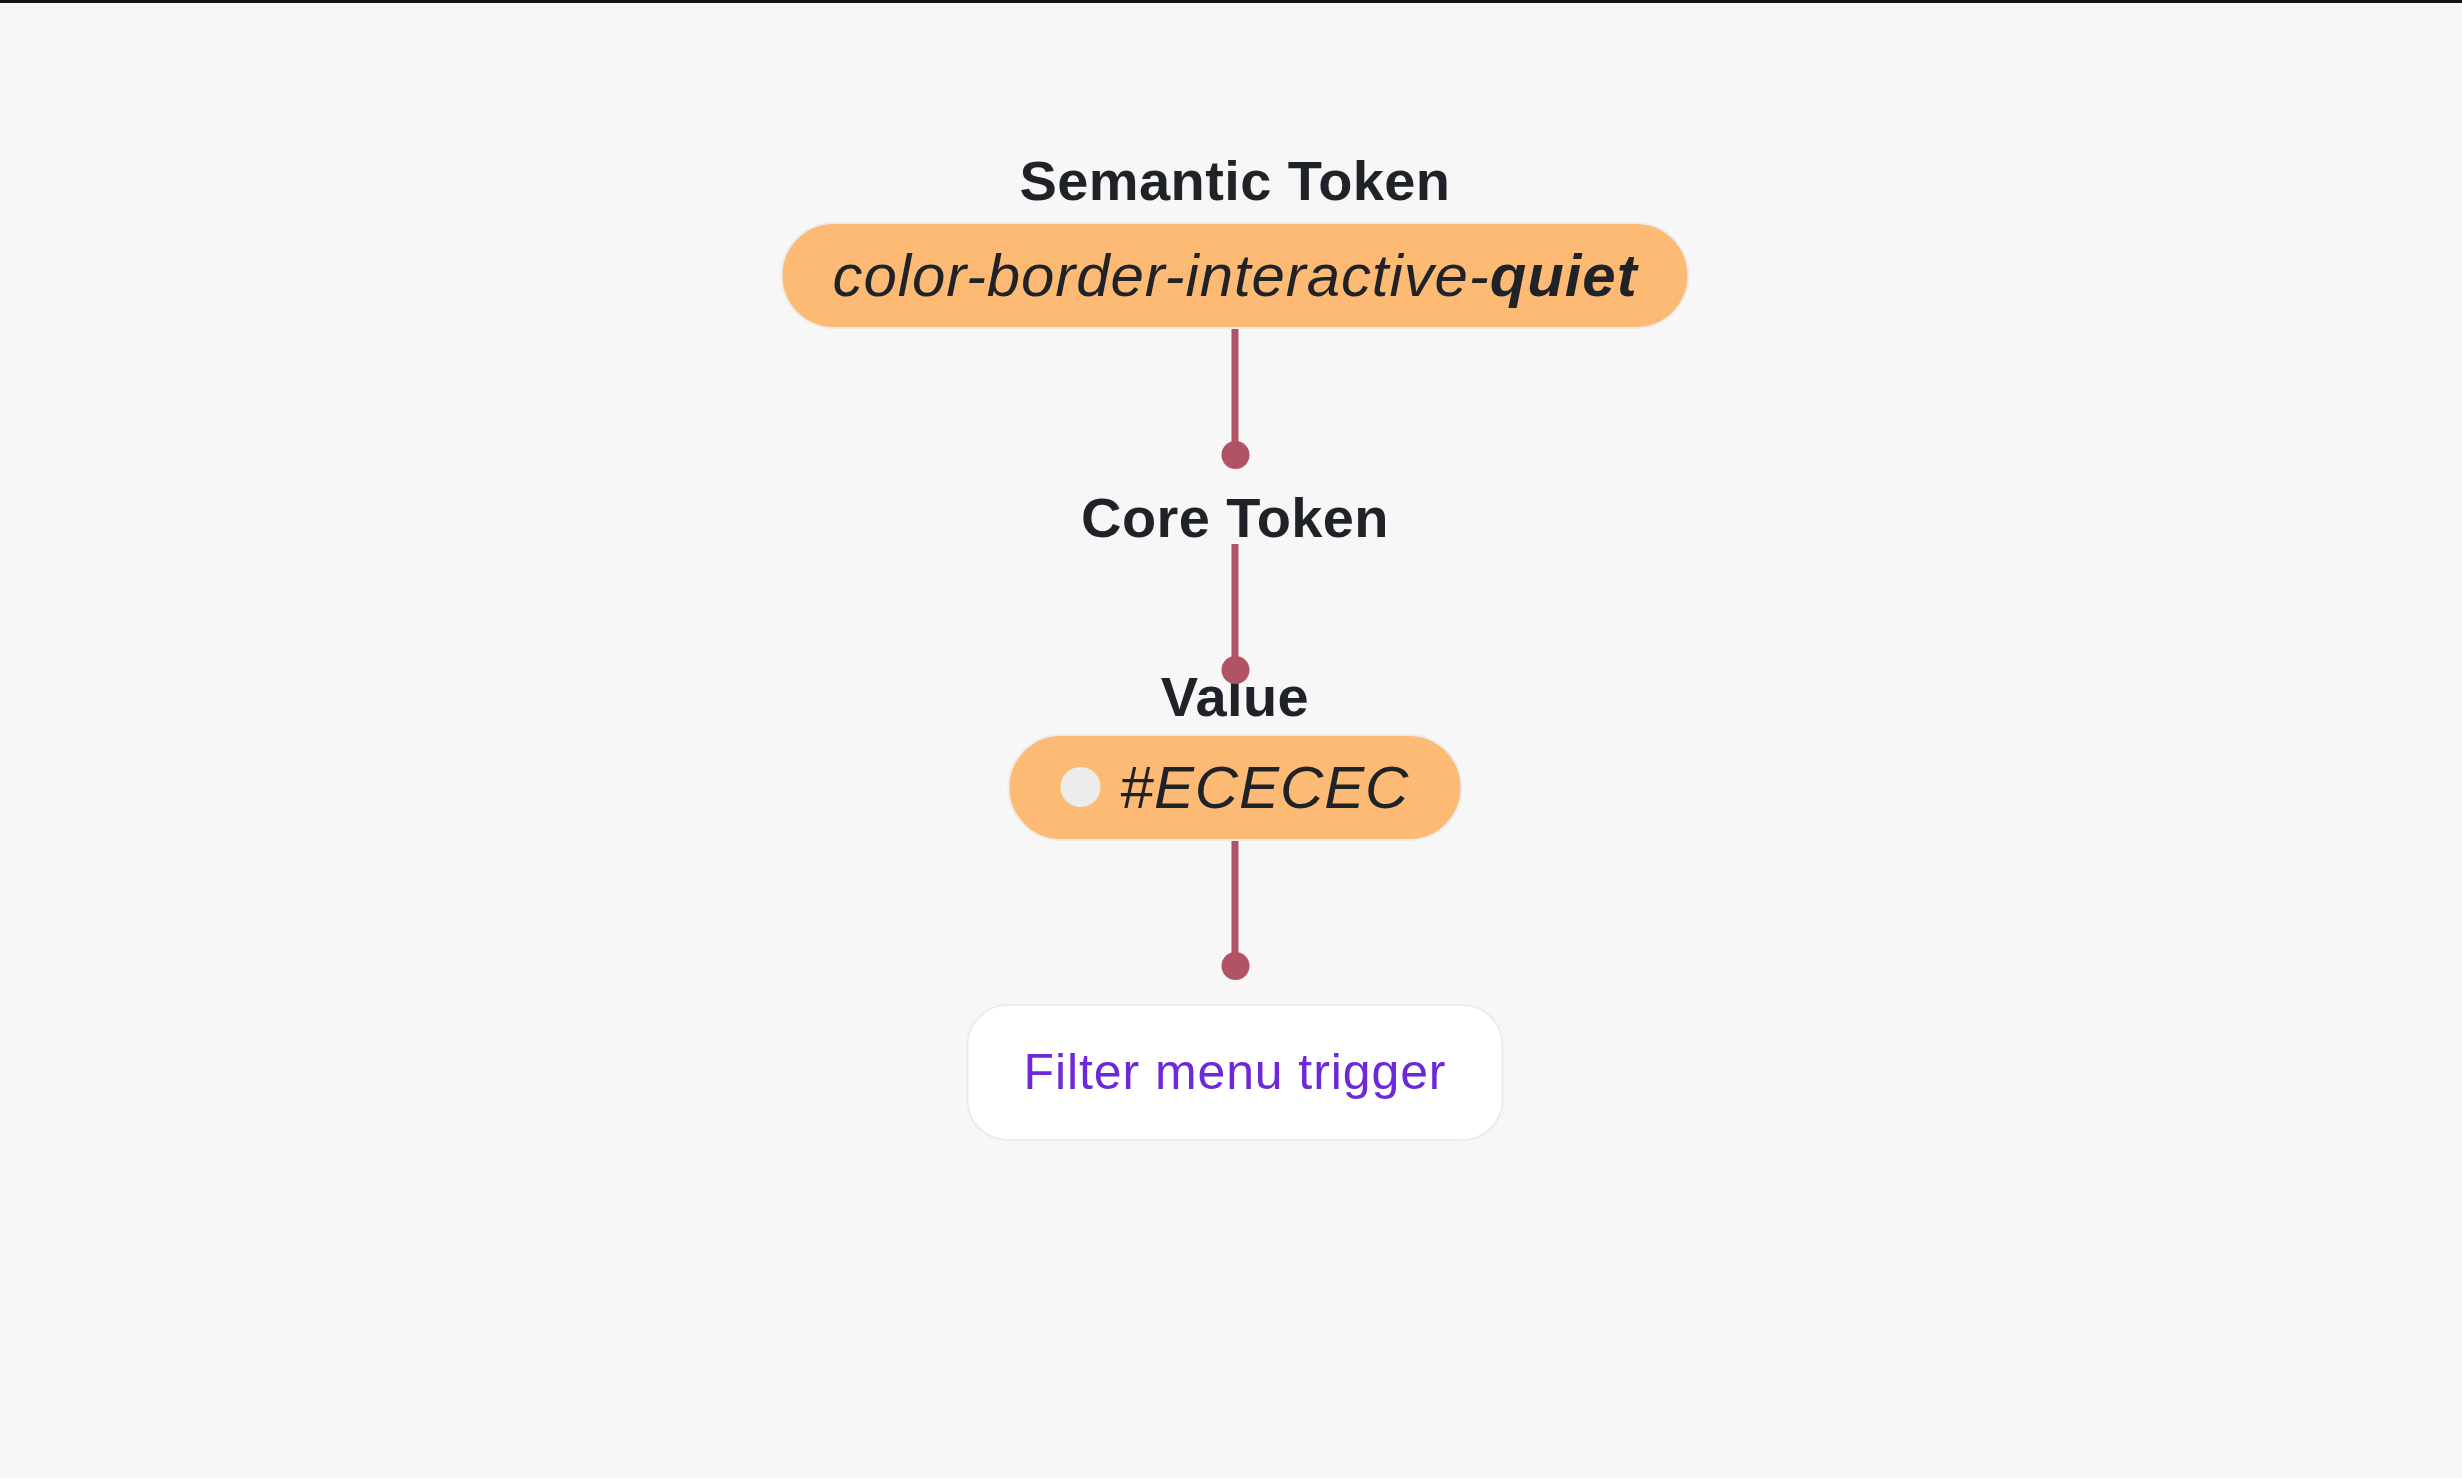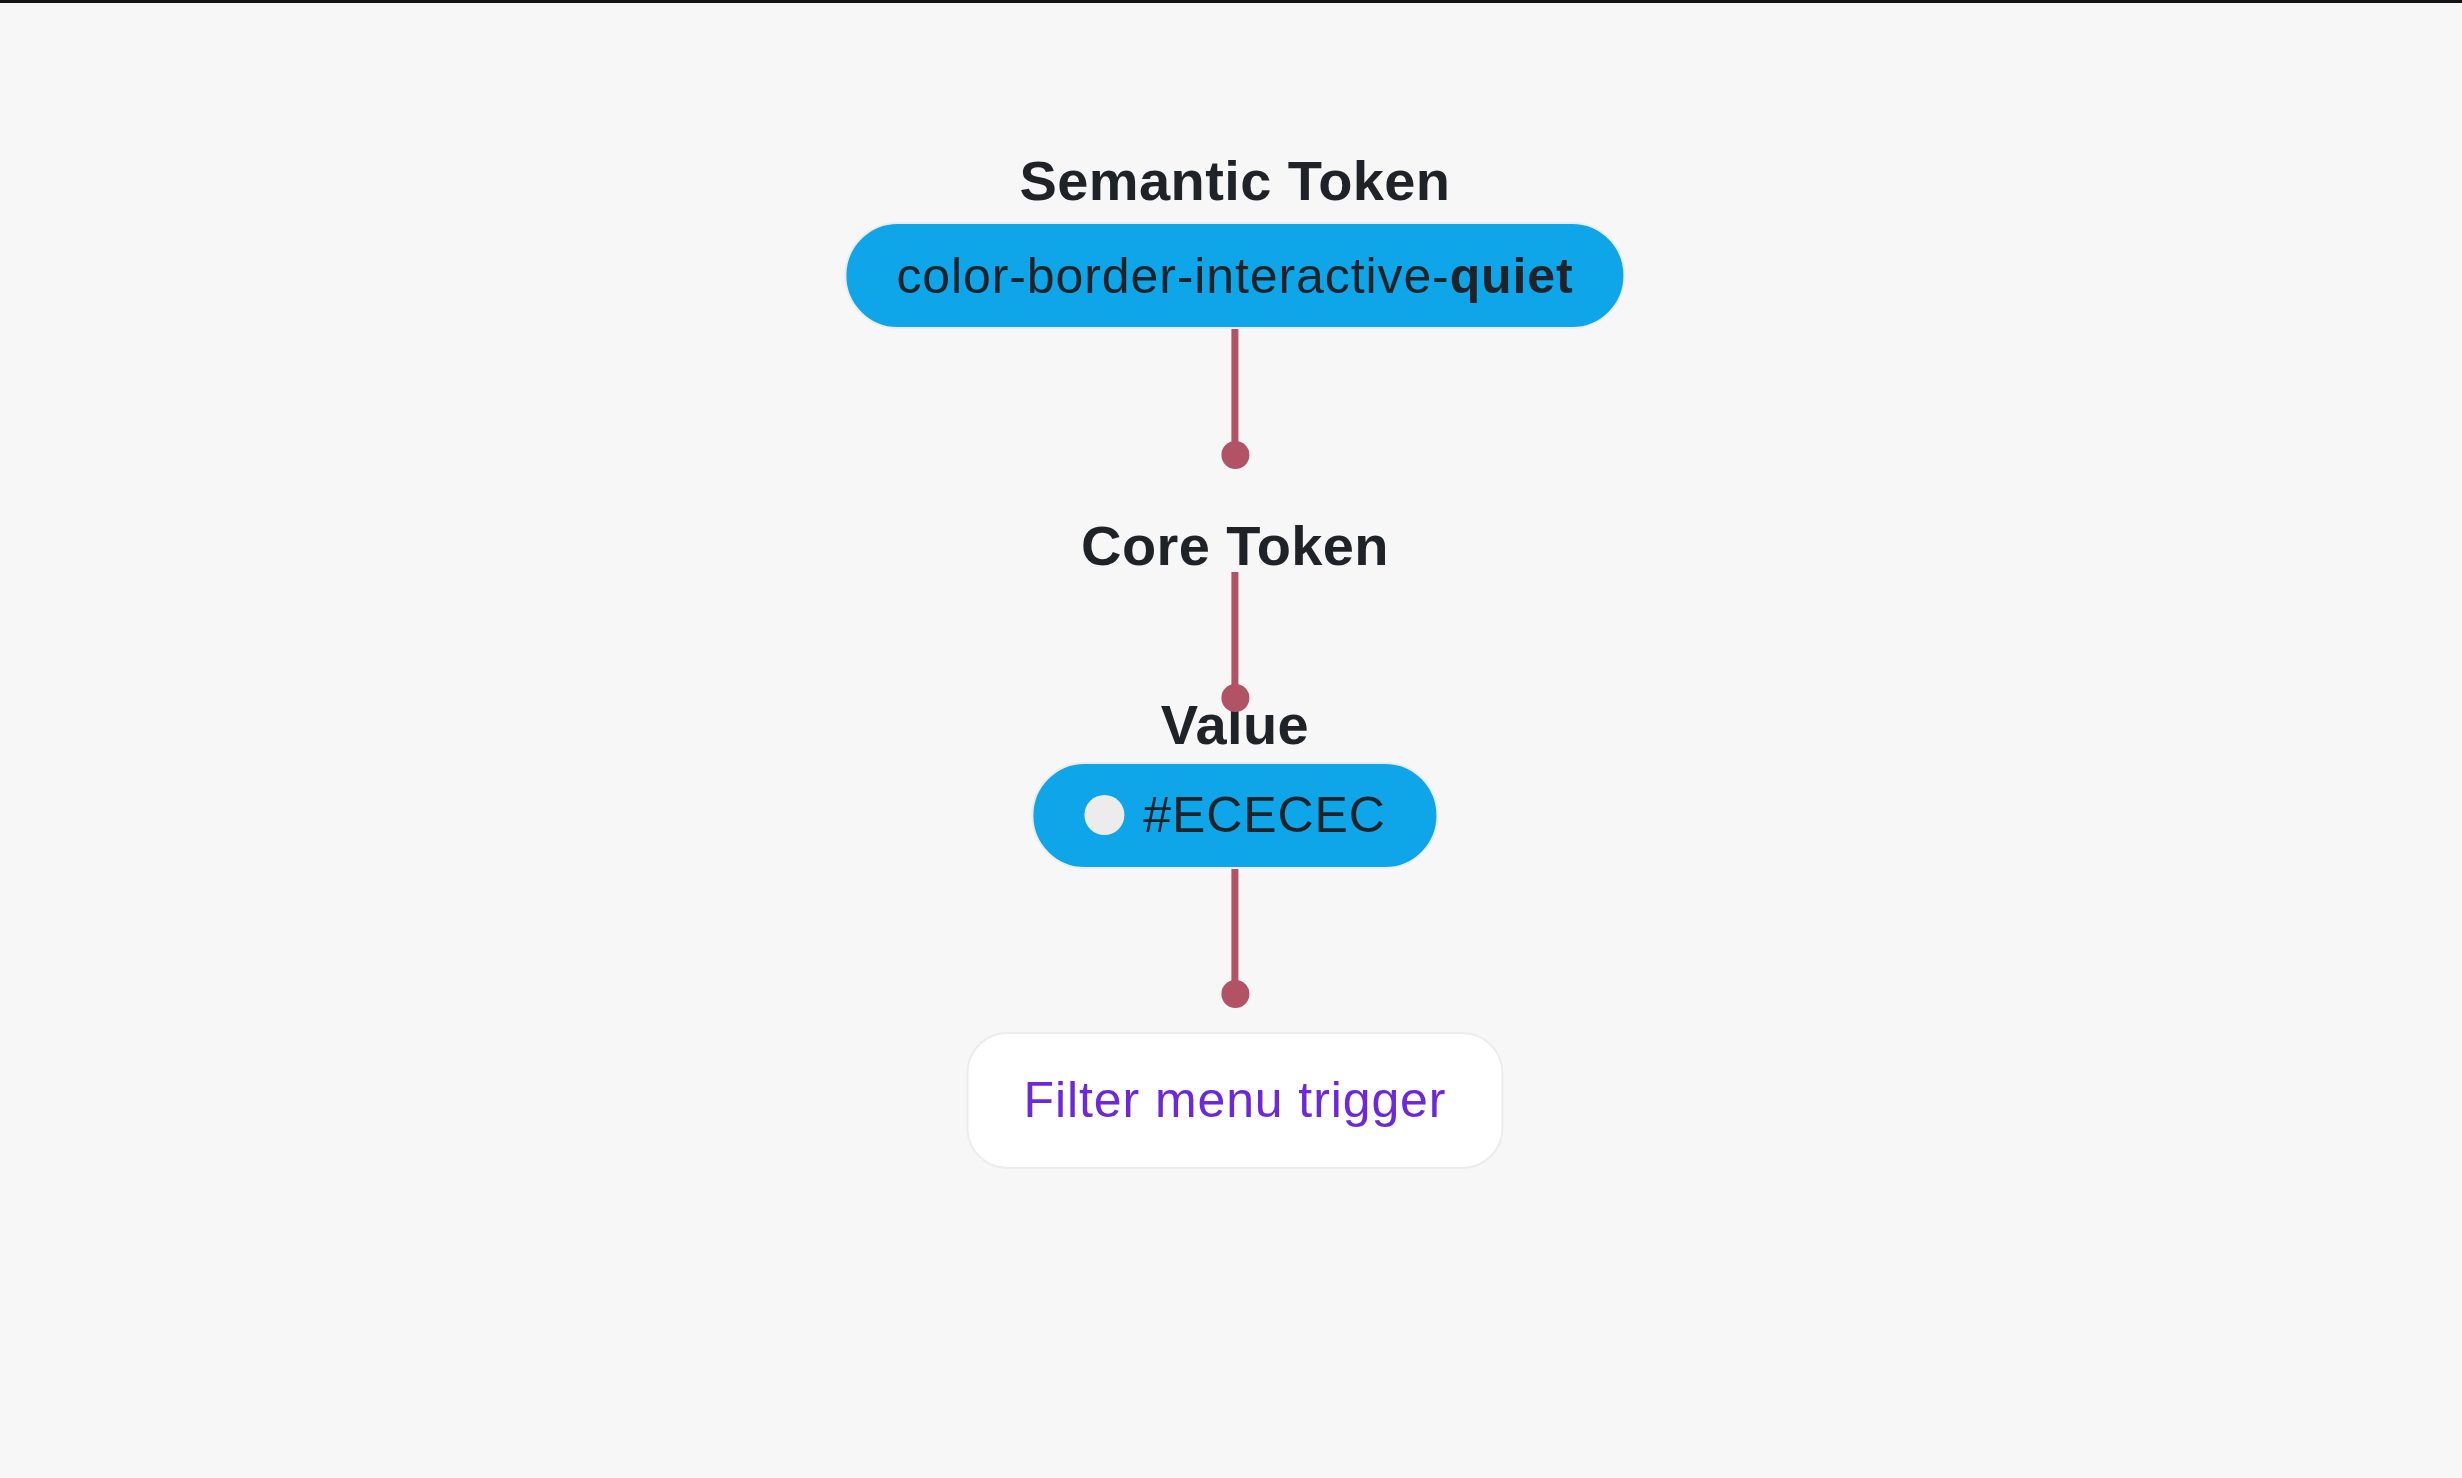--- a/index.html
+++ b/index.html
@@ -50,13 +50,14 @@
     box-sizing: border-box;
     height: 107px;
     padding: 0 50px;
-    background: #0ea5e9;
+    background: #fdba74;
     border: 2.6px solid #ECECEC;
     border-radius: 854px;
-    font-size: 50px;
+    font-size: 60px;
     color: #1F2328;
     letter-spacing: 0.9px;
     white-space: nowrap;
+    font-style: italic;
   }
   .pill .bold-part {
     font-weight: 700;

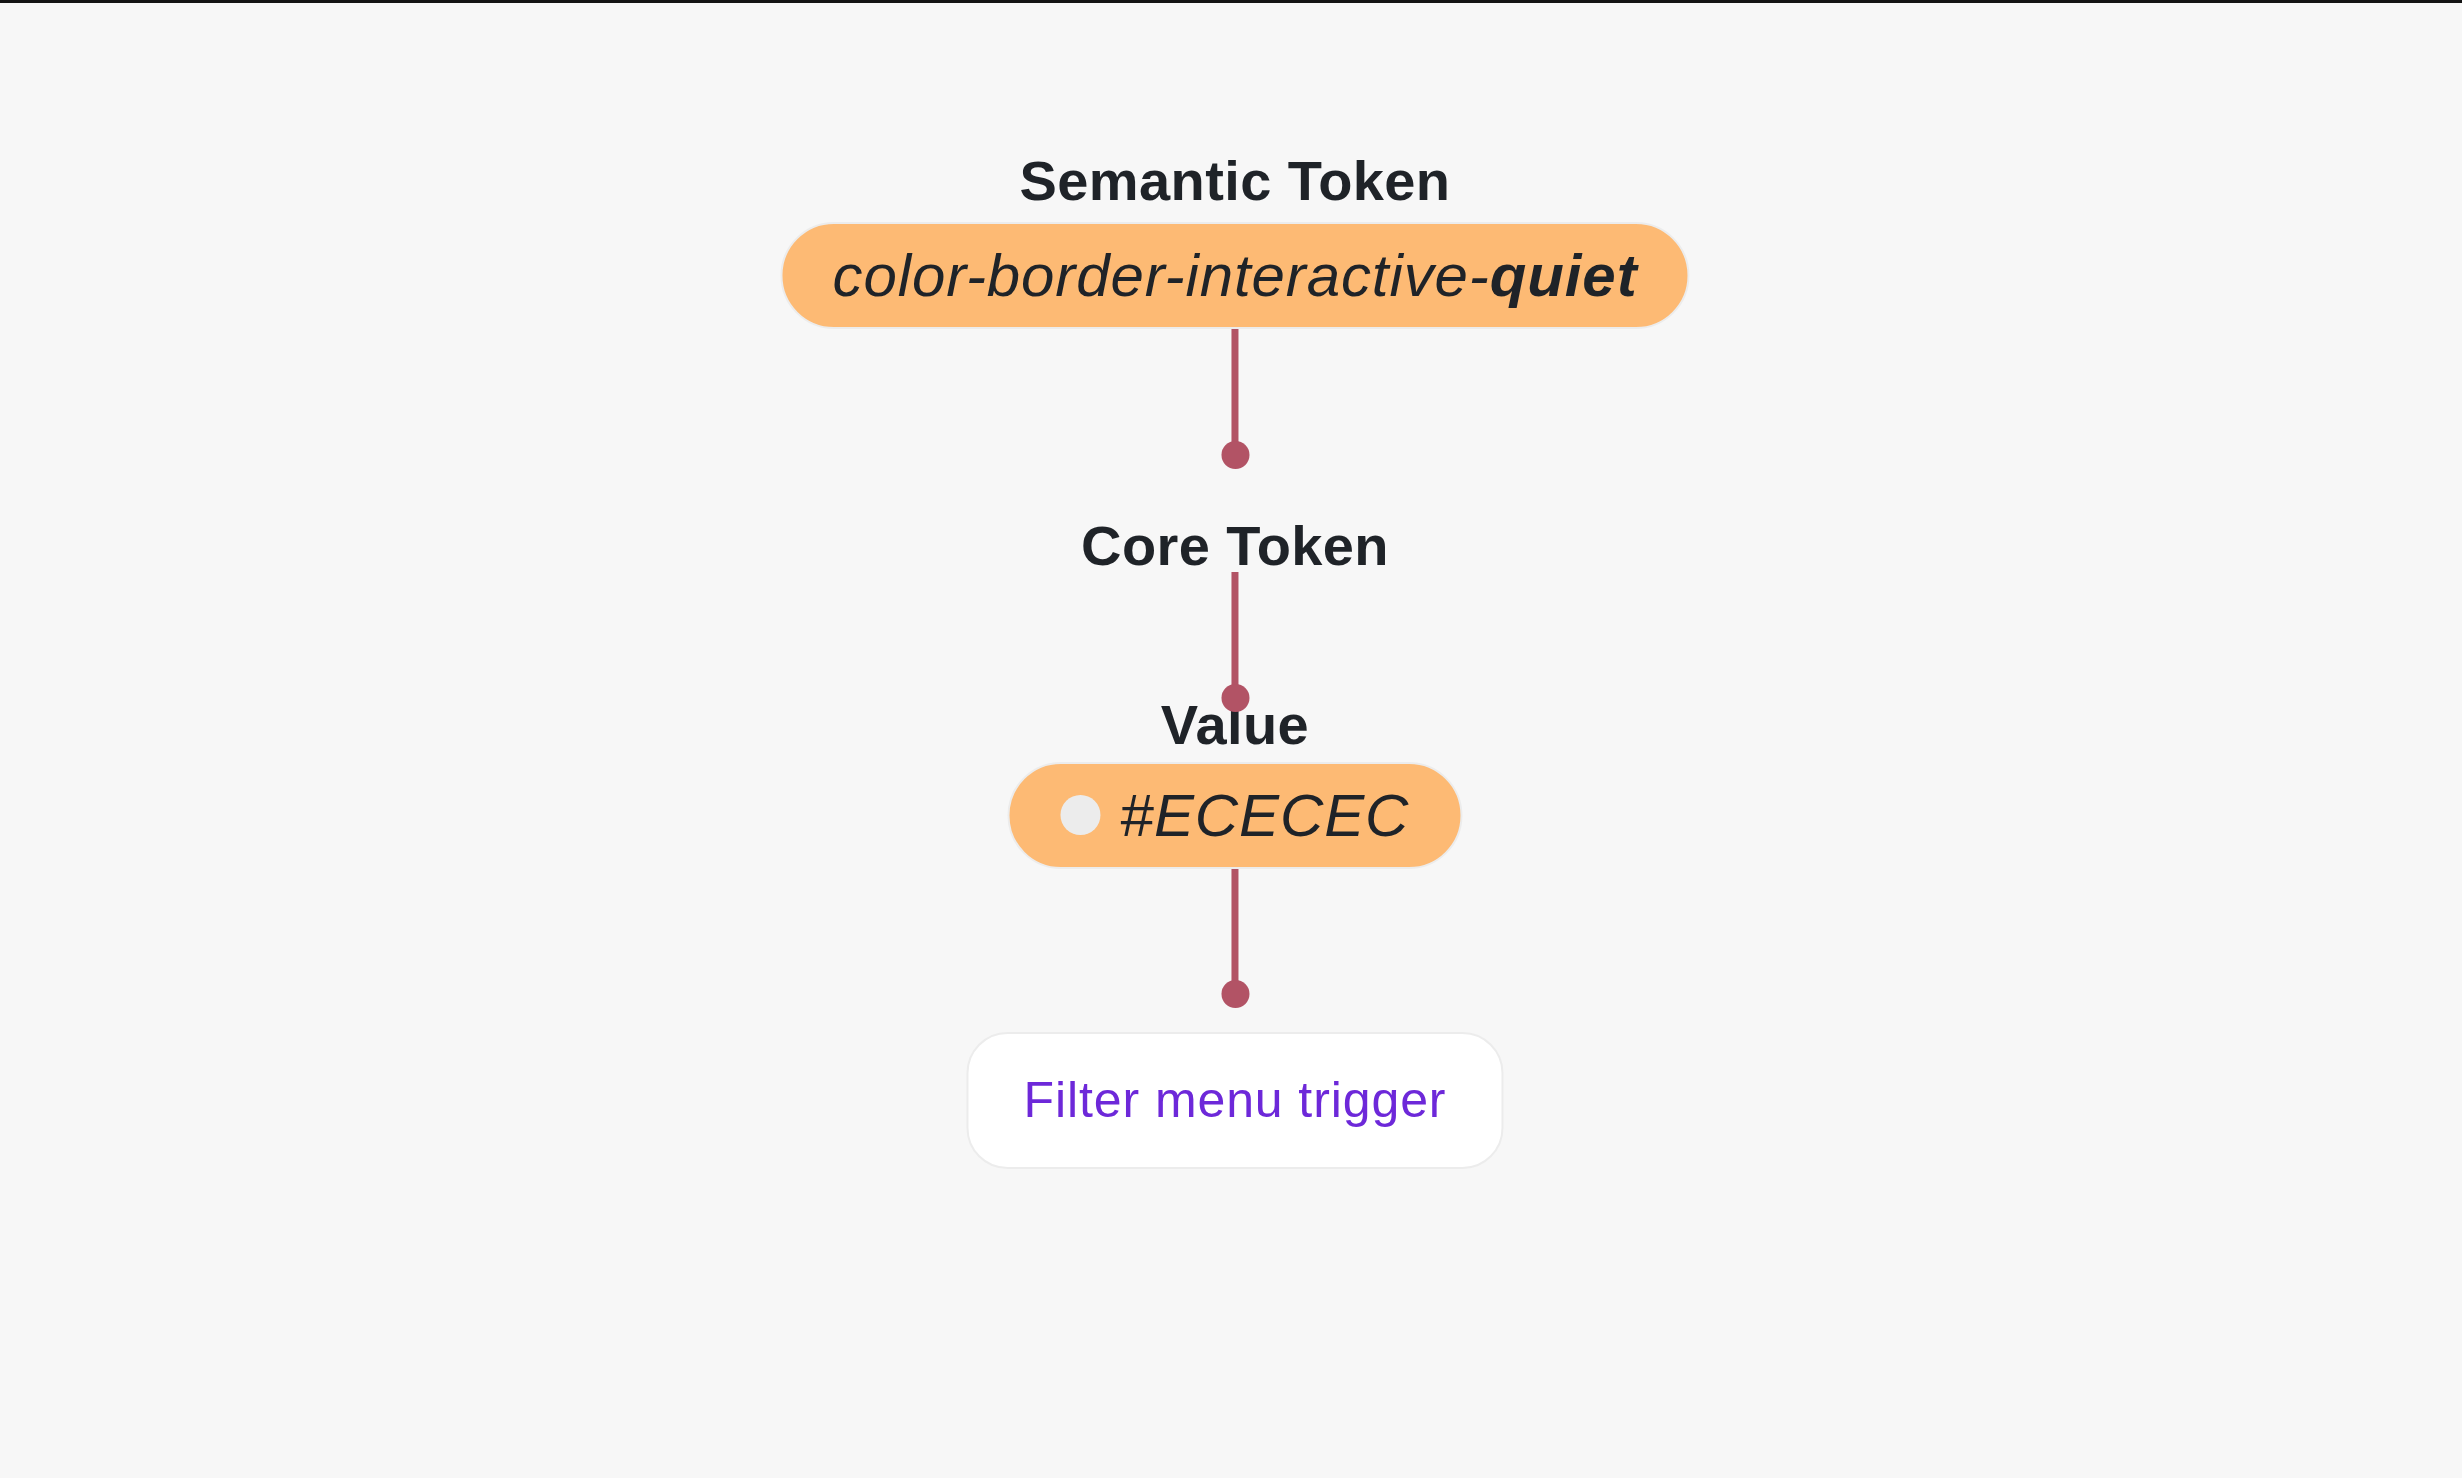--- a/index.html
+++ b/index.html
@@ -90,7 +90,7 @@
     border-radius: 50%;
   }
 
-  .label-core  { margin-top: 64px; }
+  .label-core  { margin-top: 36px; }
   .label-value { }
 
   .trigger-box {

